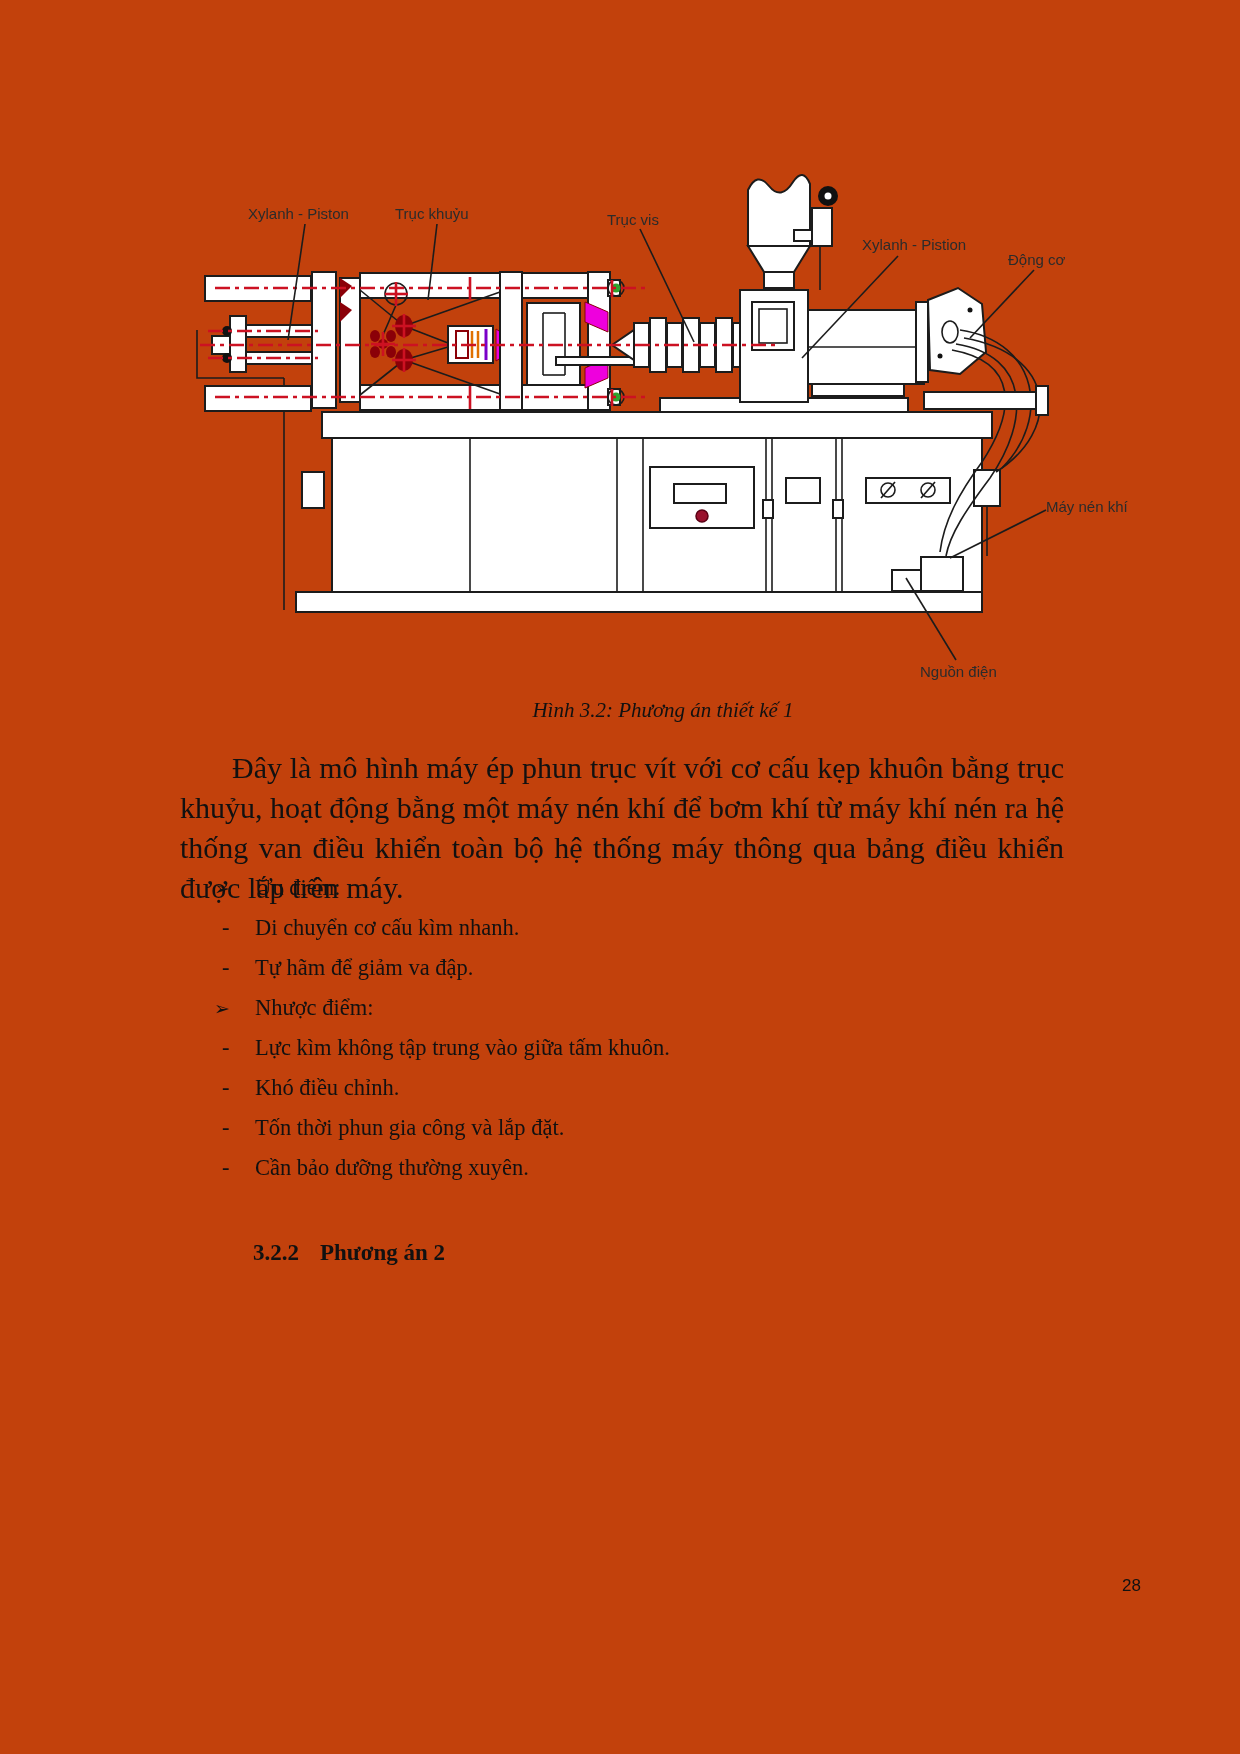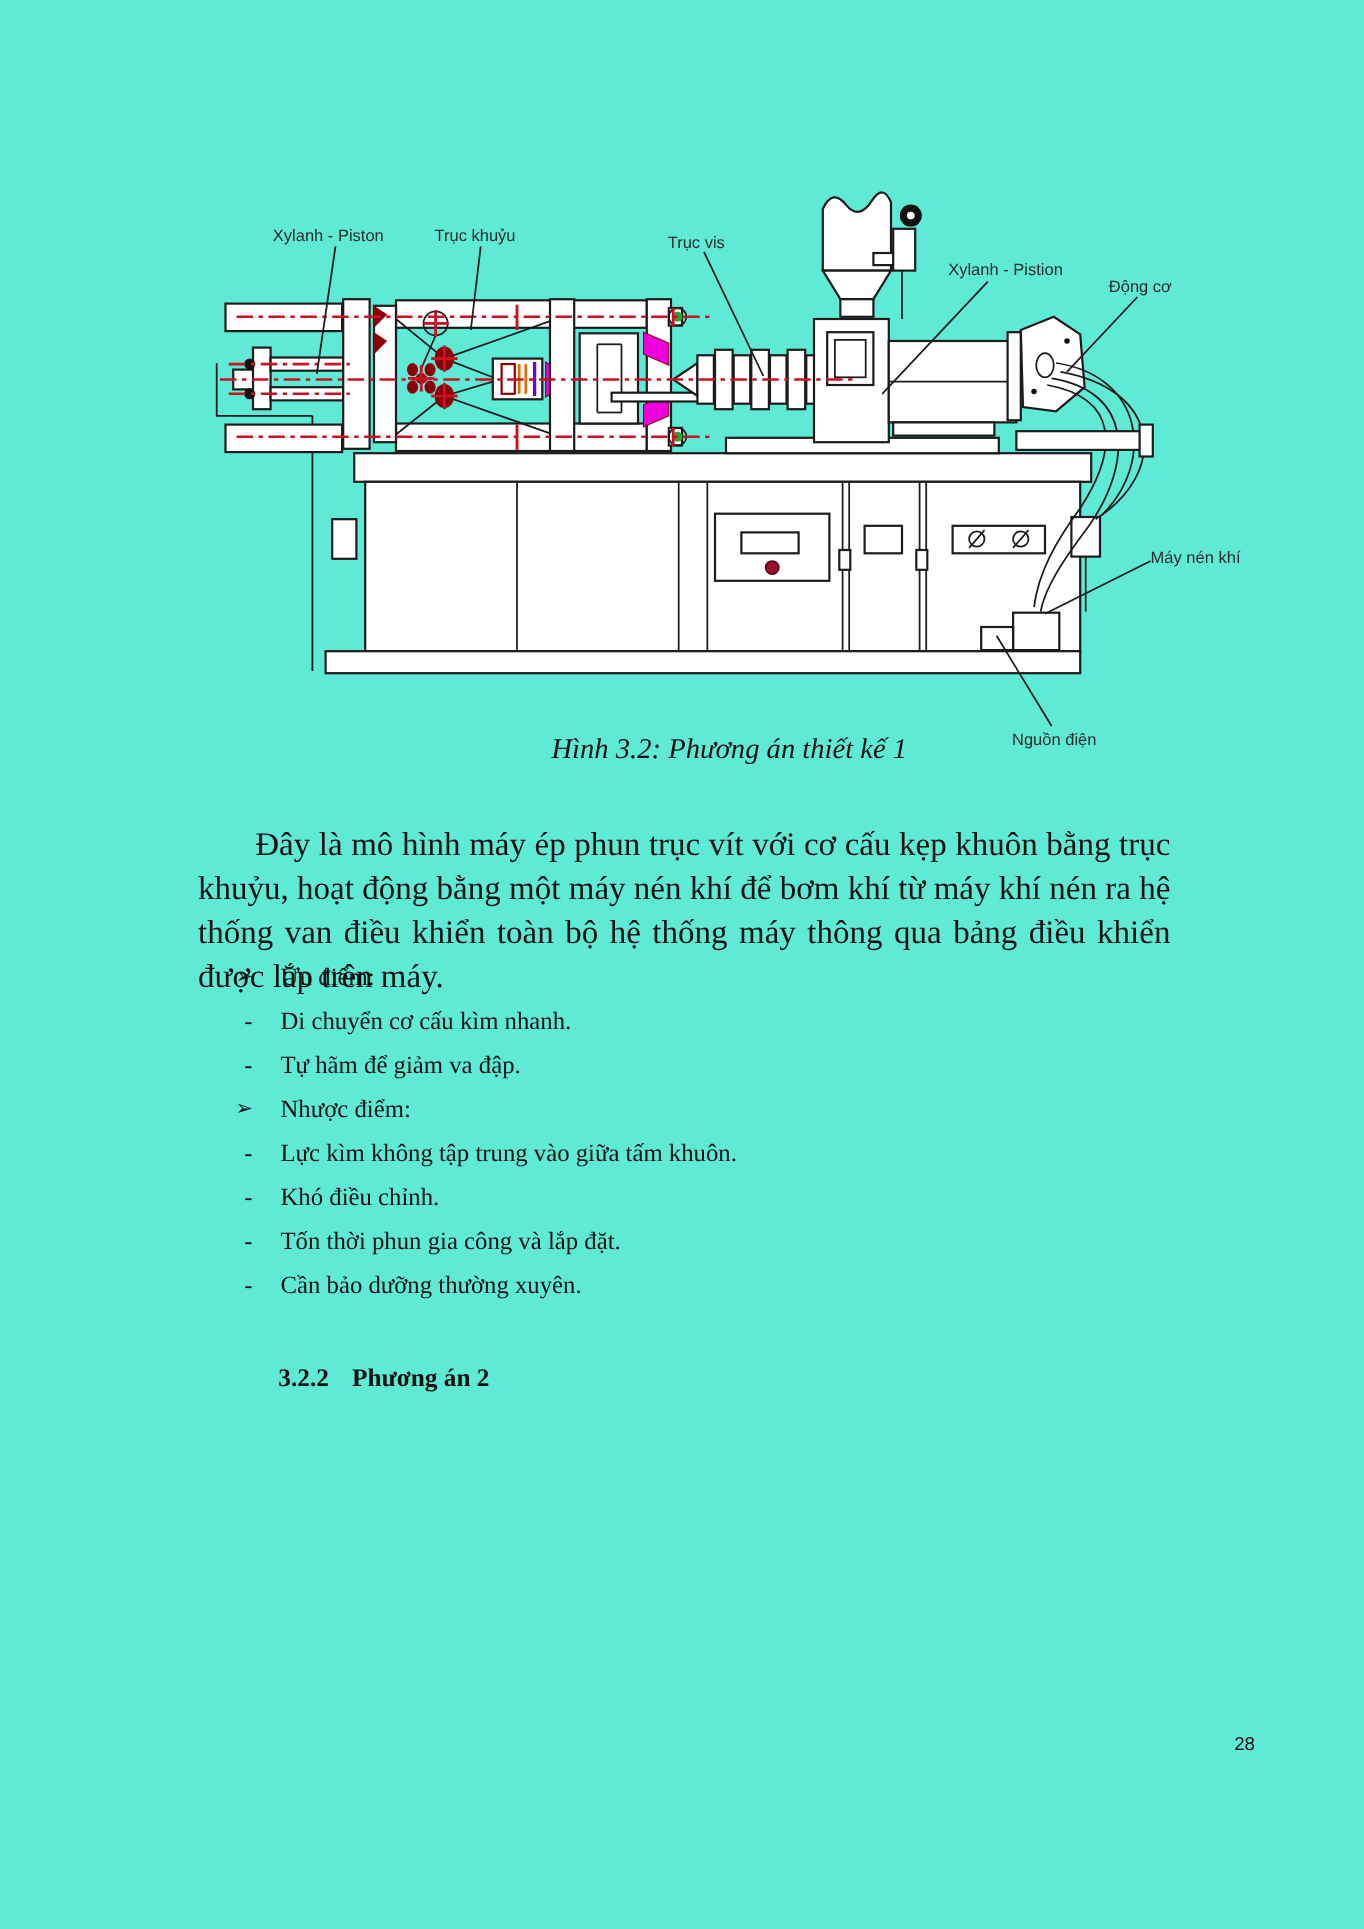--- a/index.html
+++ b/index.html
@@ -4,7 +4,7 @@
 <style>
   html,body{margin:0;padding:0;background:#888;}
   .page{
-    position:relative;width:1240px;height:1754px;background:#5eead4;
+    position:relative;width:1240px;height:1754px;background:#c2410c;
     margin:0 auto;overflow:hidden;
     font-family:"Liberation Serif","DejaVu Serif",serif;color:#111;
   }

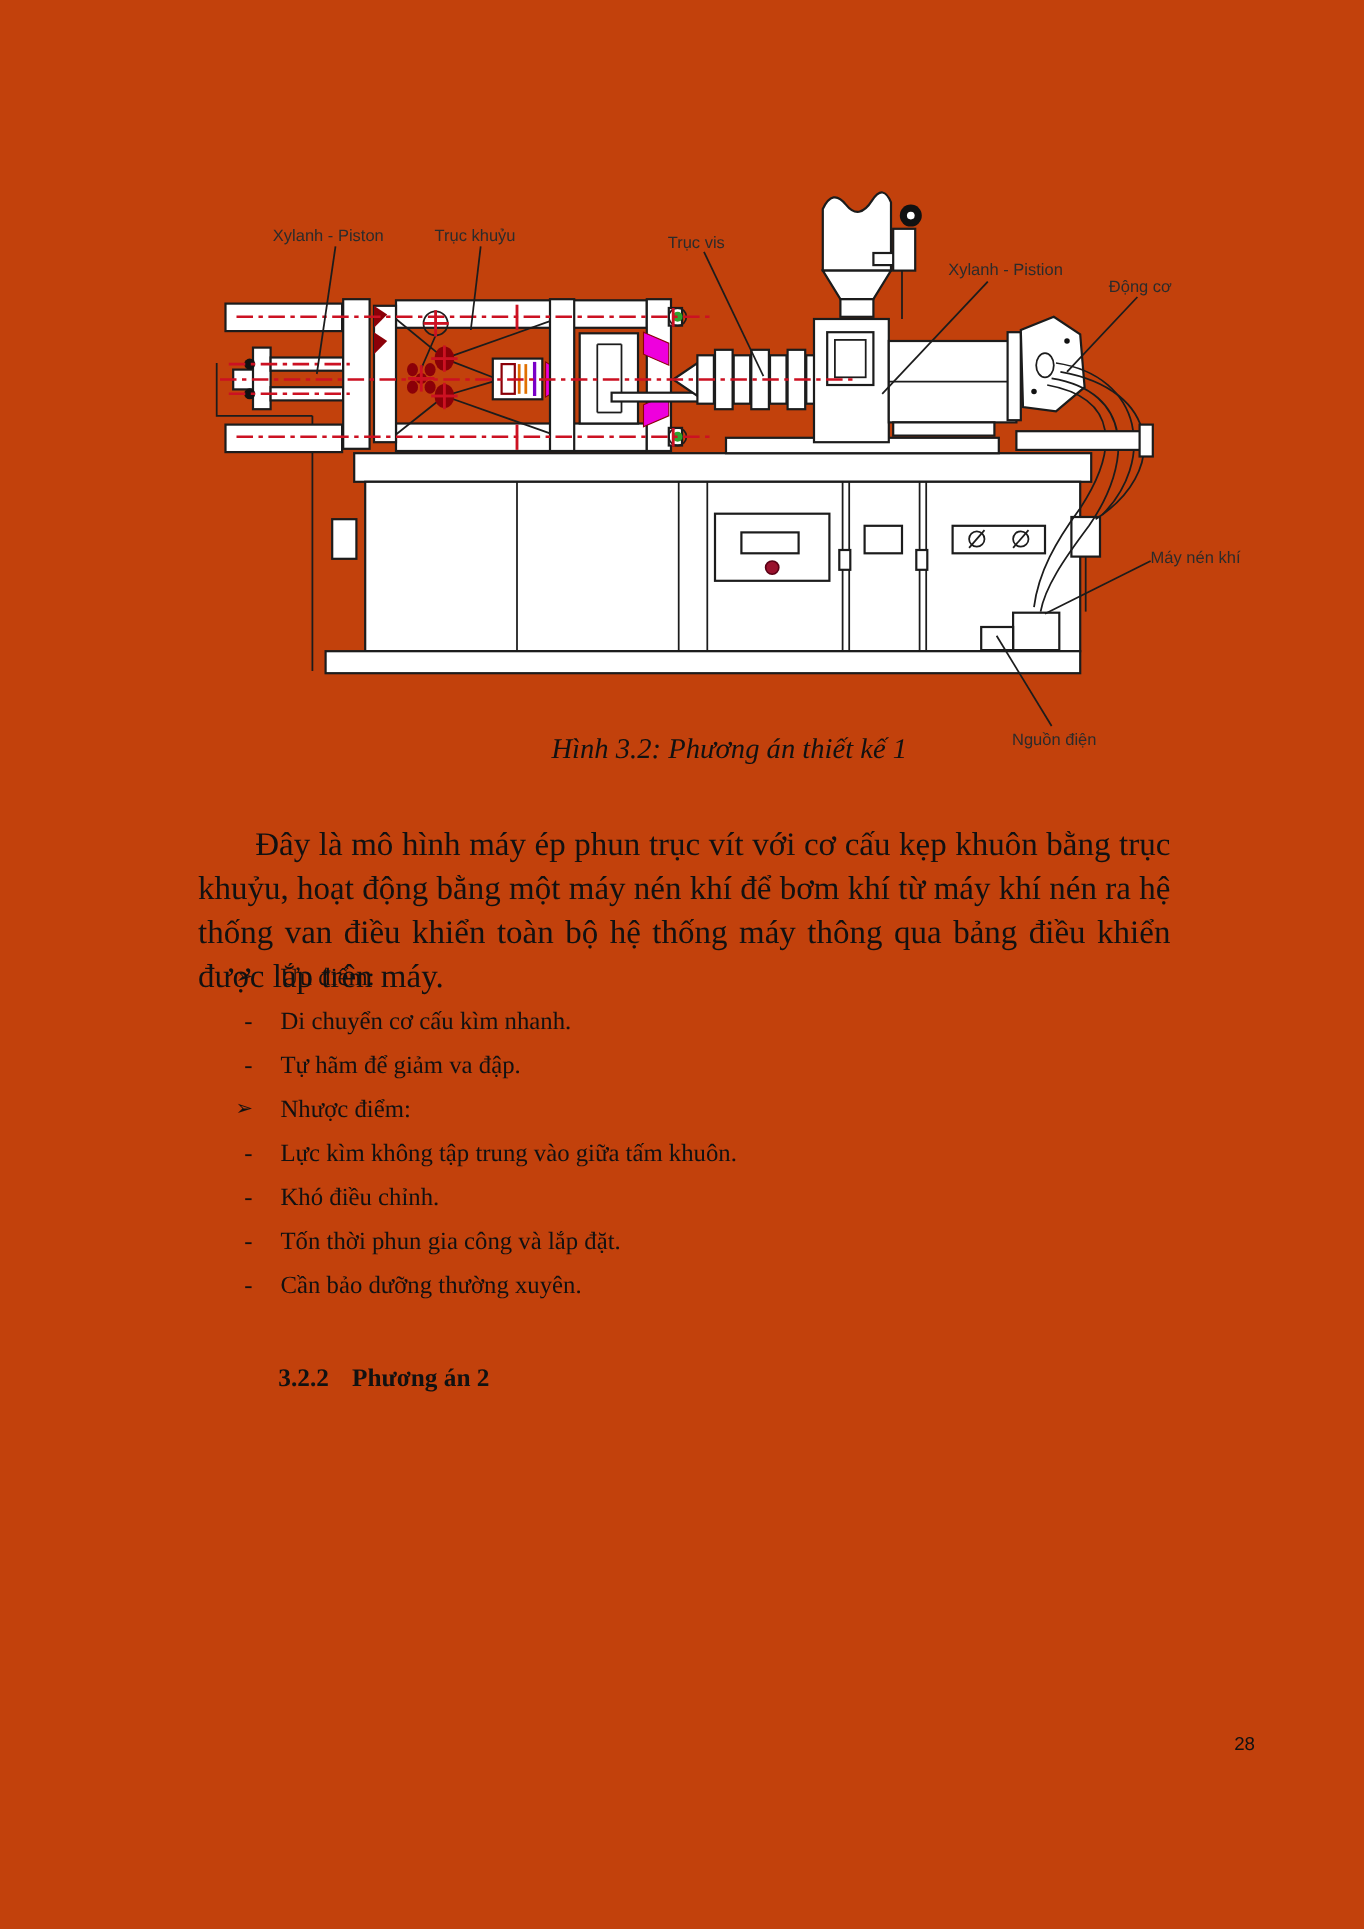--- a/index.html
+++ b/index.html
@@ -19,8 +19,8 @@
   .orange{stroke:#e07000;stroke-width:2.5;fill:none;}
   .purple{stroke:#7a00c8;stroke-width:3;fill:none;}
   .caption{
-    position:absolute;left:180px;top:666px;width:882px;padding-left:42px;
-    text-align:center;font-style:italic;font-size:26px;
+    position:absolute;left:180px;top:698px;width:882px;padding-left:42px;
+    text-align:center;font-style:italic;font-size:21px;
   }
   .para{
     position:absolute;left:180px;top:748px;width:884px;

